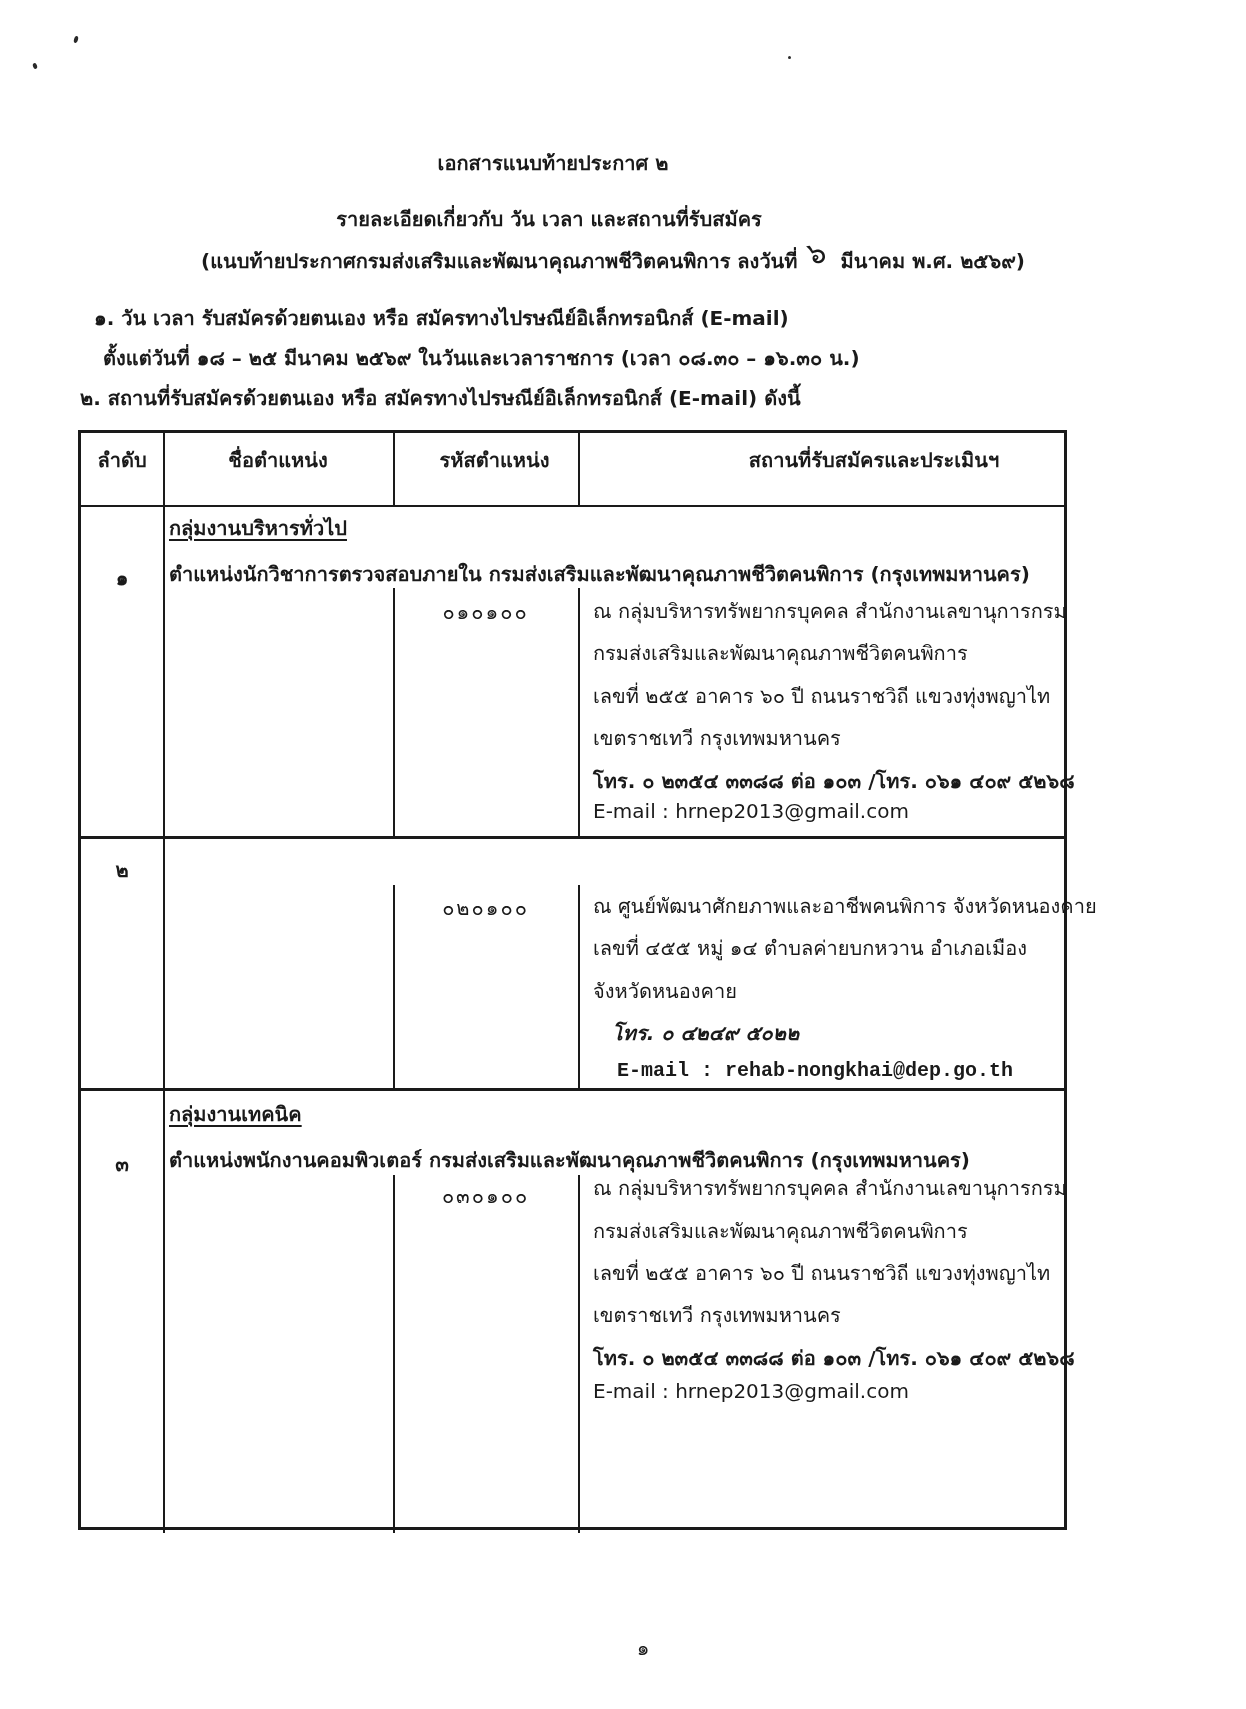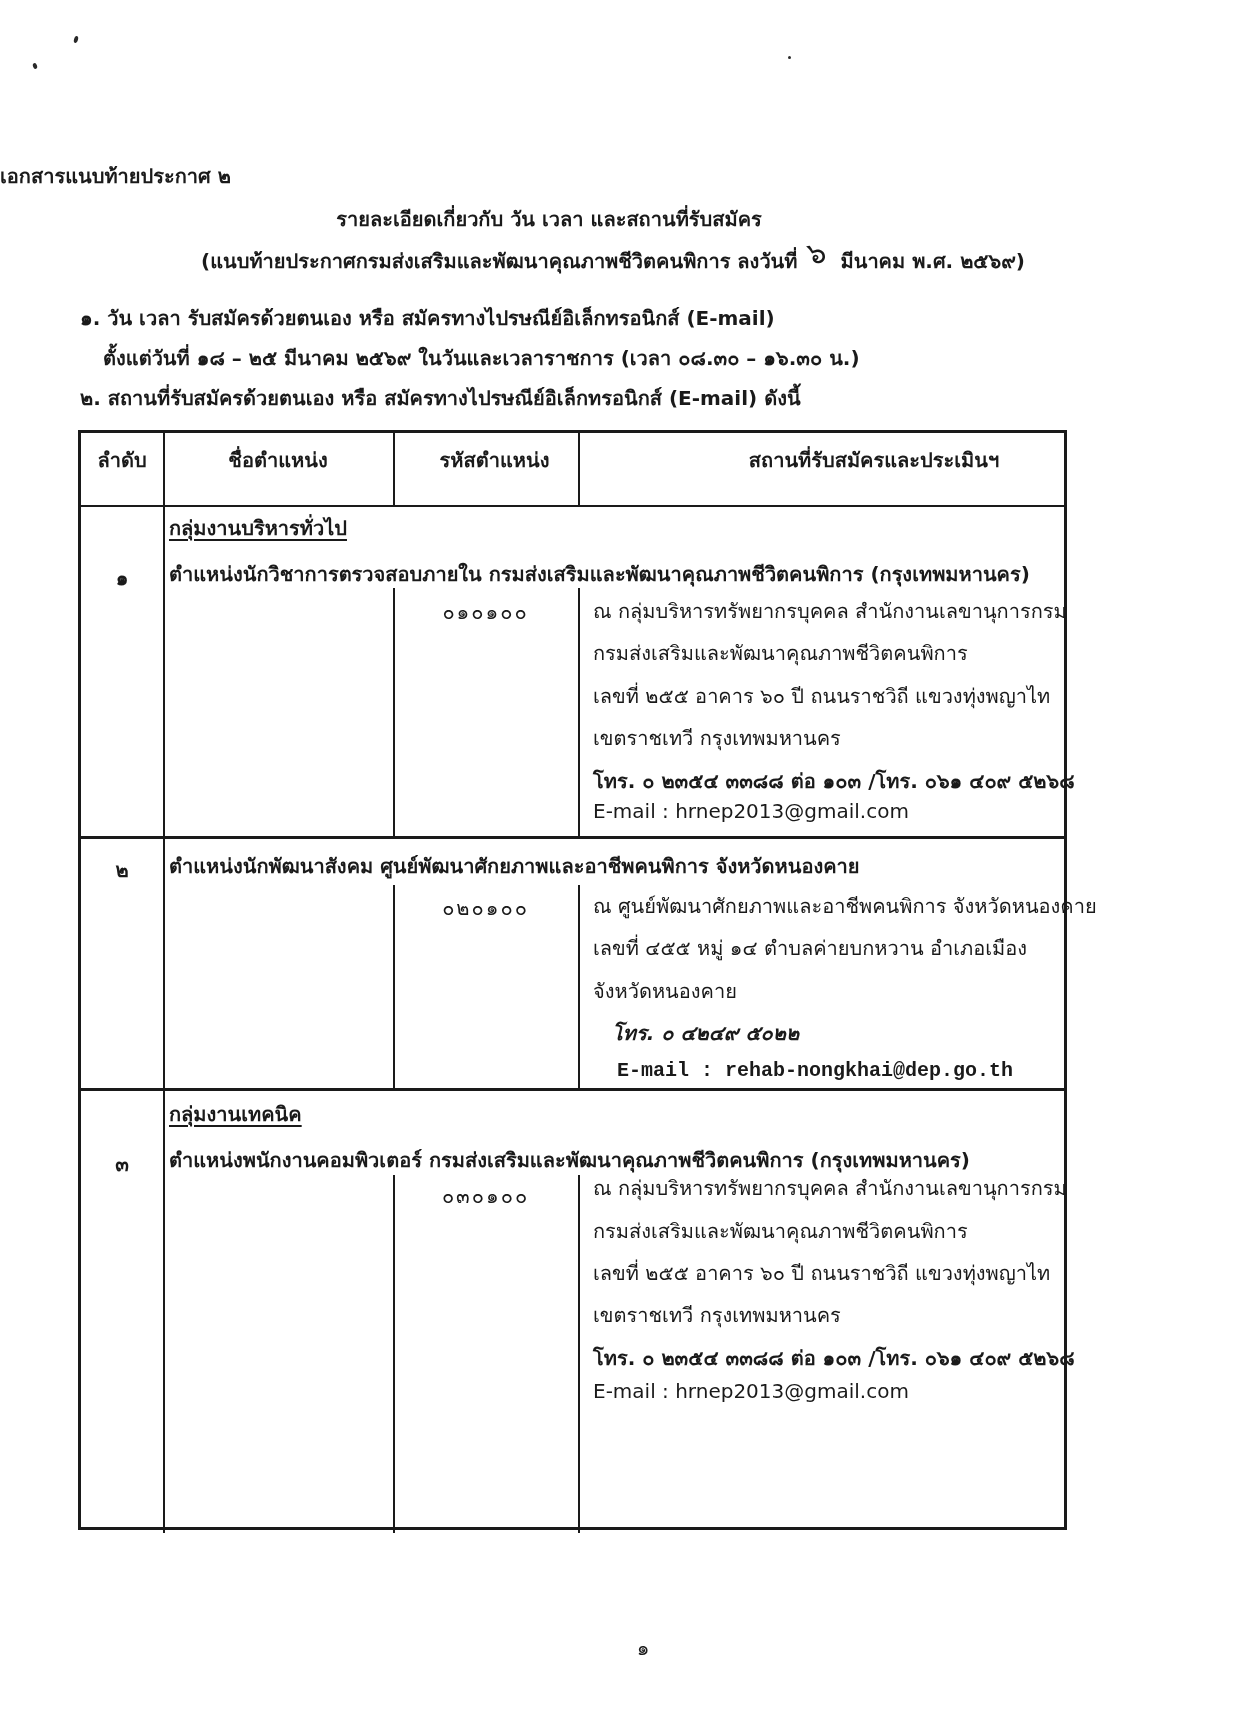--- a/index.html
+++ b/index.html
@@ -41,7 +41,7 @@
   <div class="pen-mark" style="left:33px;top:63px;width:4px;height:6px;transform:rotate(-20deg);"></div>
   <div class="pen-mark" style="left:788px;top:56px;width:3px;height:3px;"></div>
 
-  <div class="t b" style="left:0;top:161px;width:1106px;text-align:left;">เอกสารแนบท้ายประกาศ ๒</div>
+  <div class="t b" style="left:0;top:148px;width:1106px;text-align:center;">เอกสารแนบท้ายประกาศ ๒</div>
 
   <div class="t b center" style="left:4px;top:204px;width:1090px;">รายละเอียดเกี่ยวกับ วัน เวลา และสถานที่รับสมัคร</div>
 

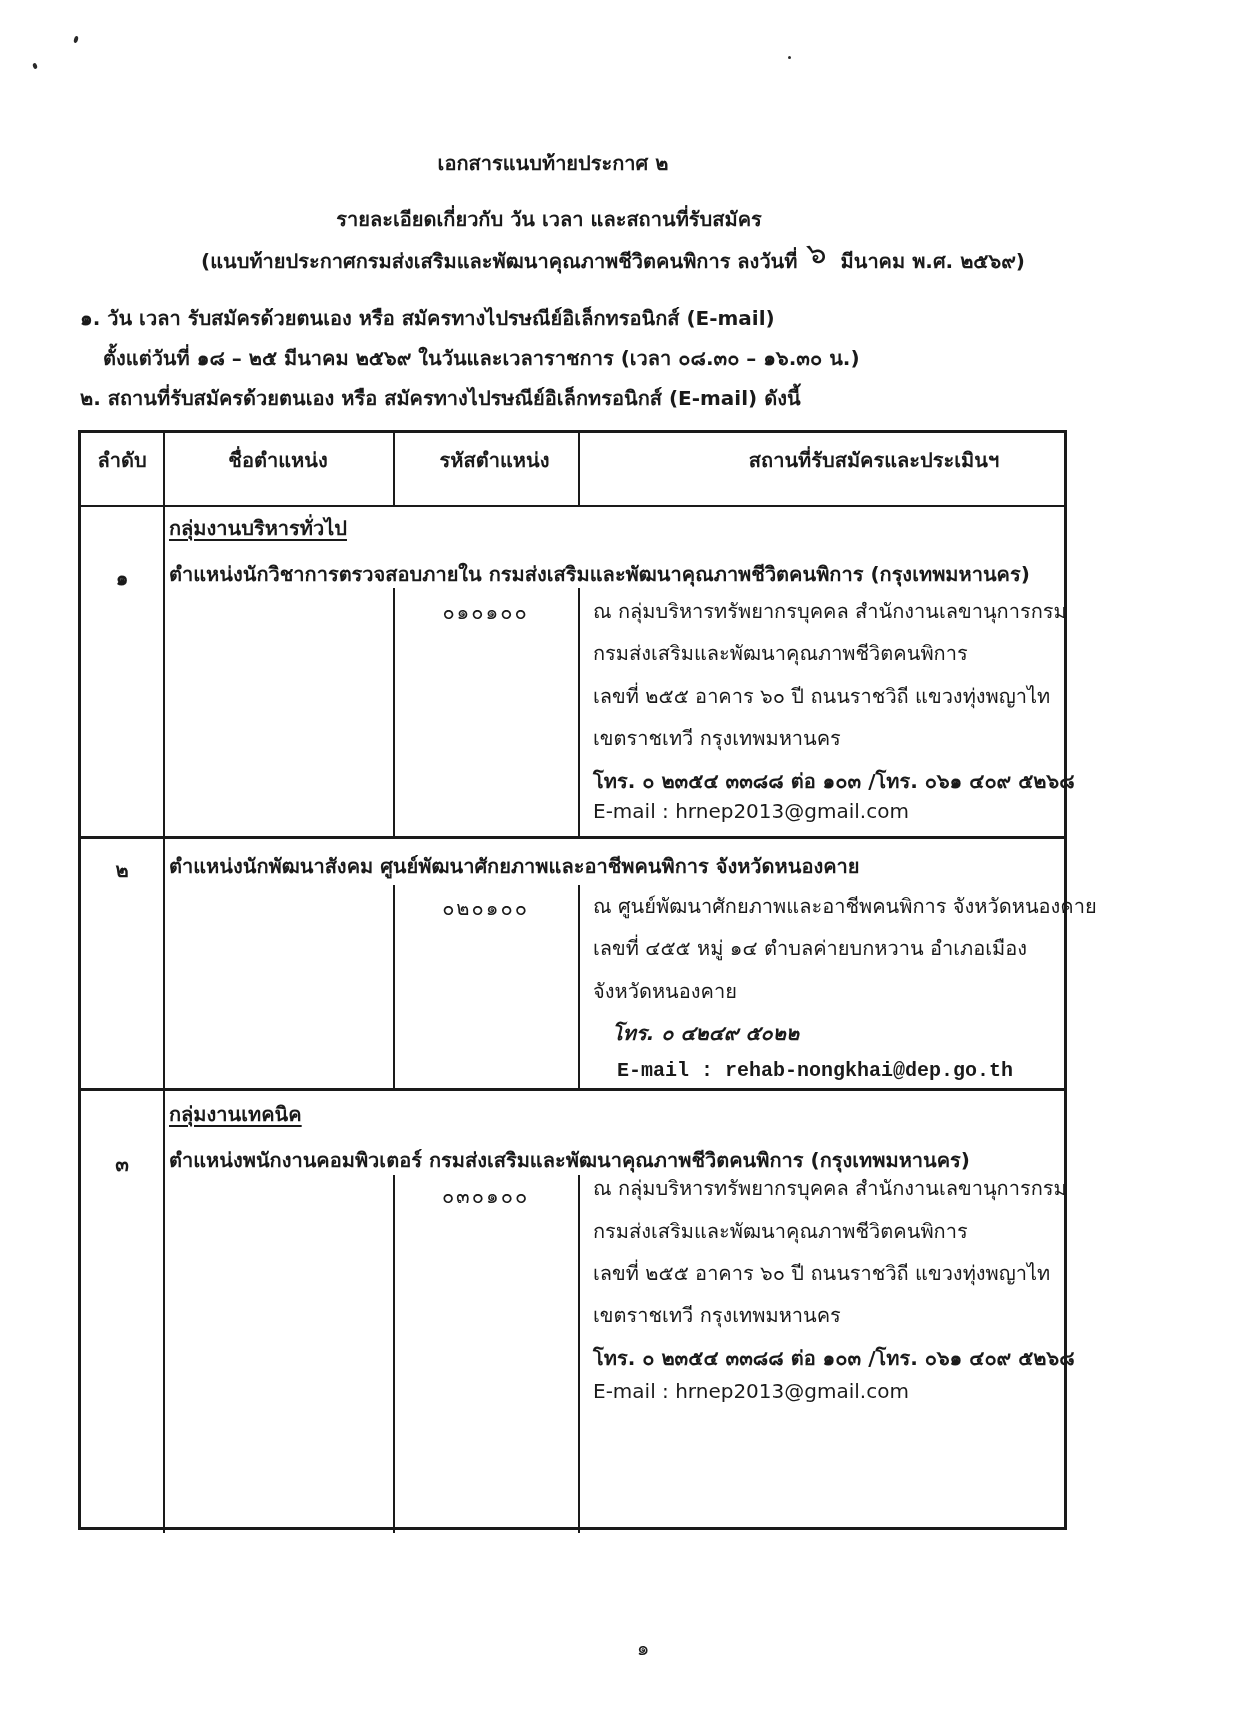--- a/index.html
+++ b/index.html
@@ -49,7 +49,7 @@
     <span>(แนบท้ายประกาศกรมส่งเสริมและพัฒนาคุณภาพชีวิตคนพิการ ลงวันที่</span><span class="hand">๖</span><span>มีนาคม พ.ศ. ๒๕๖๙)</span>
   </div>
 
-  <div class="t b" style="left:80px;top:303px;">๑. วัน เวลา รับสมัครด้วยตนเอง หรือ สมัครทางไปรษณีย์อิเล็กทรอนิกส์ (E-mail)</div>
+  <div class="t b" style="left:94px;top:303px;">๑. วัน เวลา รับสมัครด้วยตนเอง หรือ สมัครทางไปรษณีย์อิเล็กทรอนิกส์ (E-mail)</div>
   <div class="t b" style="left:103px;top:343px;text-align:center;">ตั้งแต่วันที่ ๑๘  –  ๒๕ มีนาคม ๒๕๖๙ ในวันและเวลาราชการ (เวลา ๐๘.๓๐ – ๑๖.๓๐ น.)</div>
   <div class="t b" style="left:80px;top:383px;">๒. สถานที่รับสมัครด้วยตนเอง หรือ สมัครทางไปรษณีย์อิเล็กทรอนิกส์ (E-mail) ดังนี้</div>
 

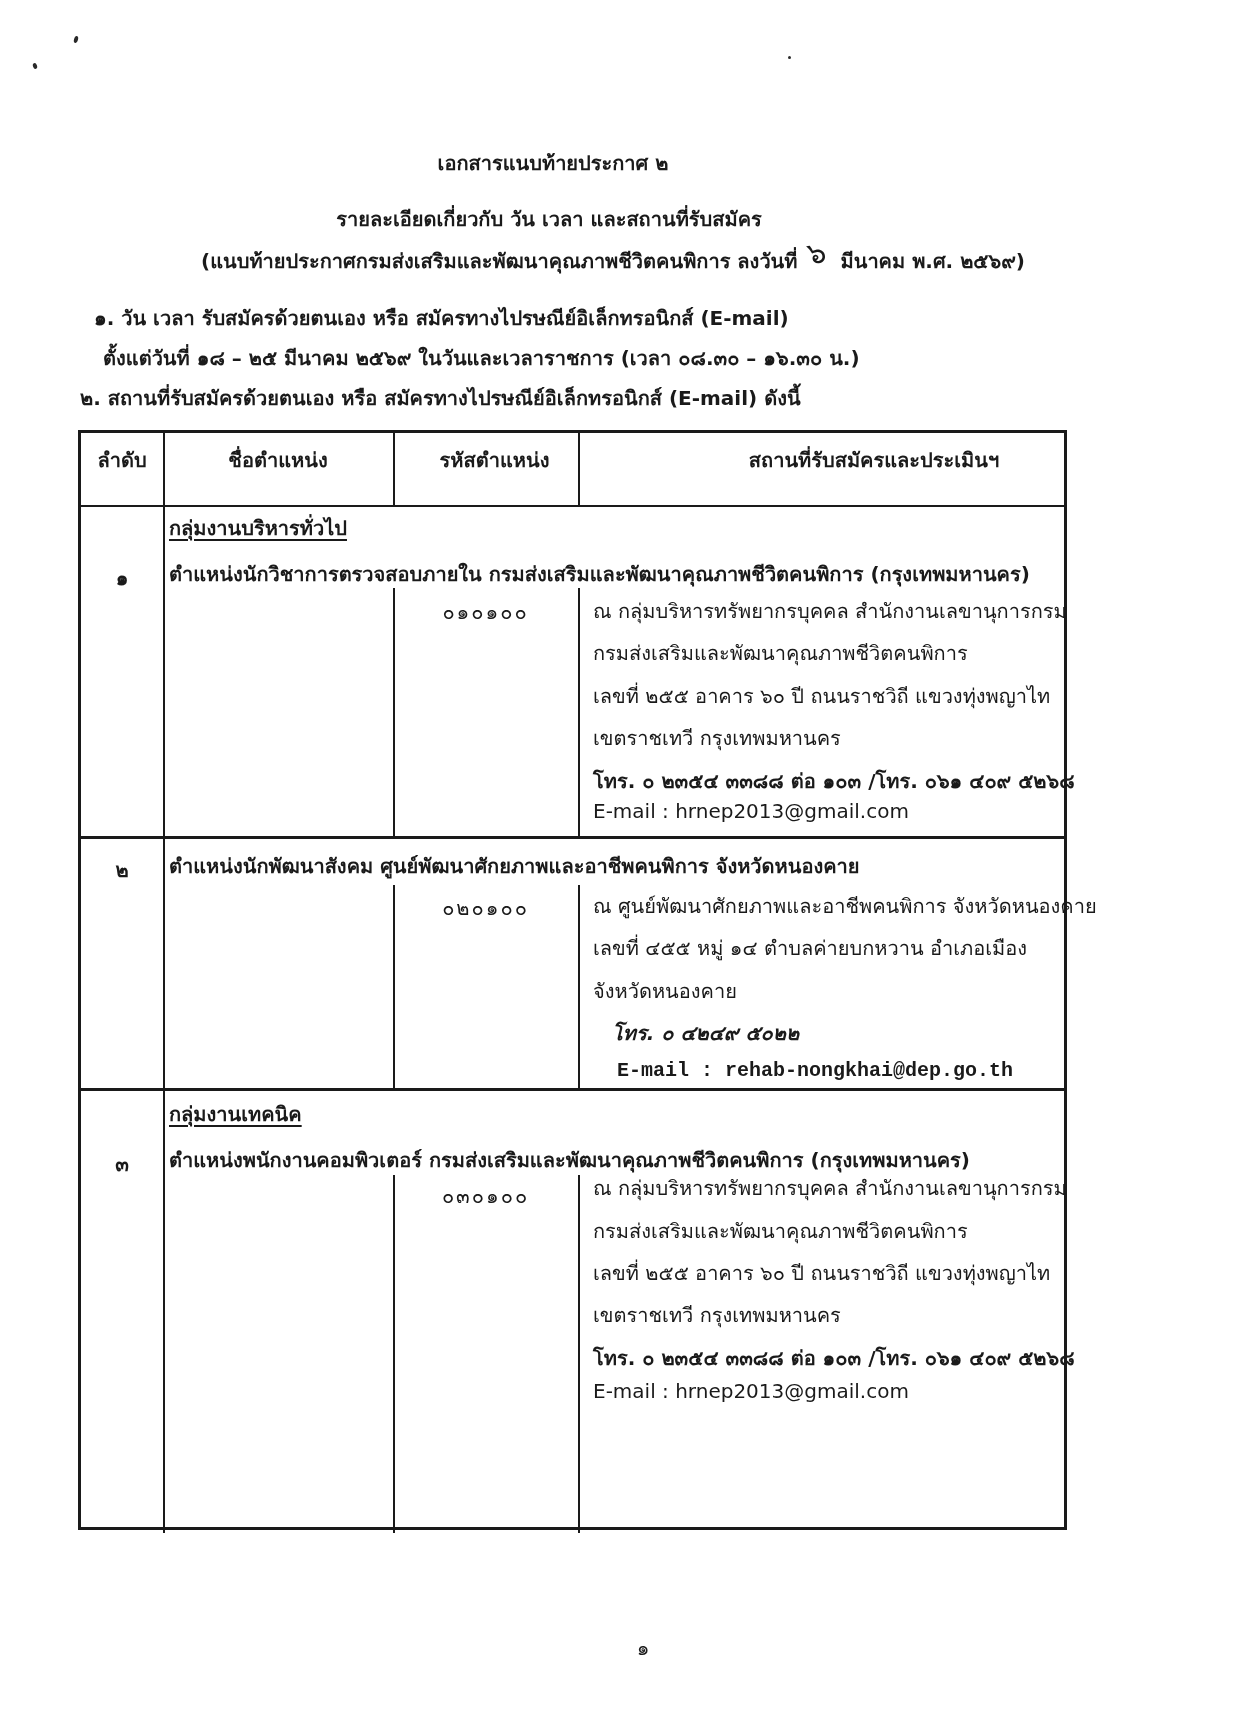--- a/index.html
+++ b/index.html
@@ -88,7 +88,6 @@
     <div class="cell" style="left:512px;top:363px;">E-mail : hrnep2013@gmail.com</div>
 
     <div class="cell b center" style="left:0;top:422px;width:82px;">๒</div>
-    <div class="cell b" style="left:88px;top:418px;">ตำแหน่งนักพัฒนาสังคม ศูนย์พัฒนาศักยภาพและอาชีพคนพิการ จังหวัดหนองคาย</div>
     <div class="cell center" style="left:312px;top:460px;width:185px;letter-spacing:2px;">๐๒๐๑๐๐</div>
     <div class="cell" style="left:512px;top:458px;">ณ ศูนย์พัฒนาศักยภาพและอาชีพคนพิการ จังหวัดหนองคาย</div>
     <div class="cell" style="left:512px;top:500px;">เลขที่ ๔๕๕ หมู่ ๑๔ ตำบลค่ายบกหวาน อำเภอเมือง</div>

